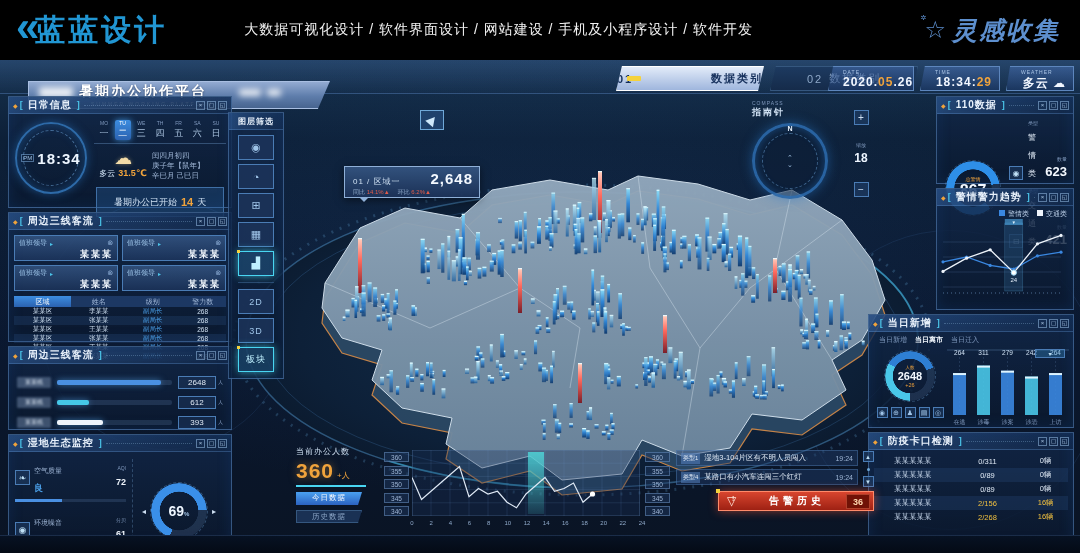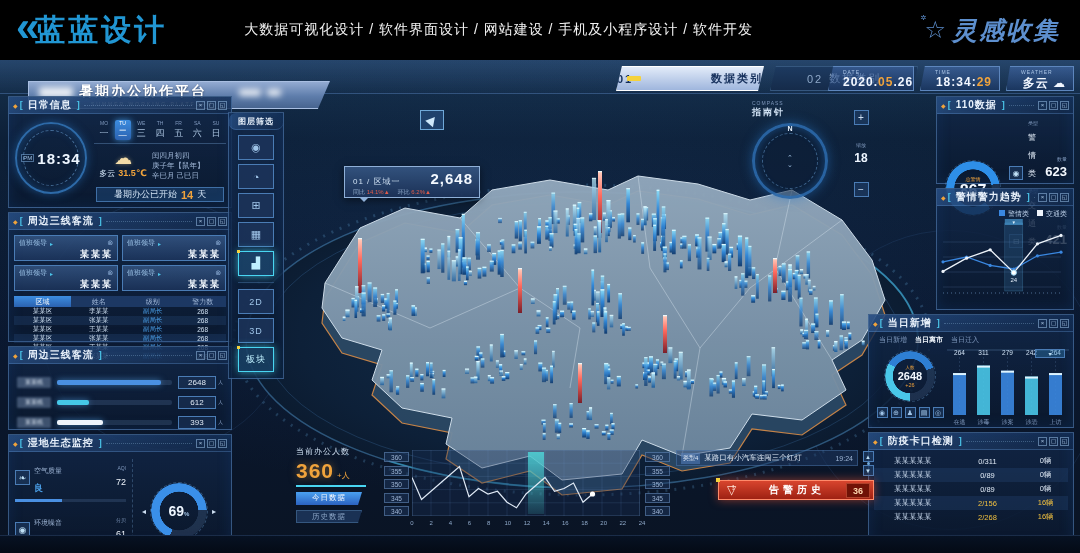--- a/index.html
+++ b/index.html
@@ -1415,7 +1415,7 @@
   </div>
 
   <div class="panel" id="p-layers" style="left:228px;top:52px;">
-    <div class="phead" style="justify-content:center;border-radius:7px;">
+    <div class="phead" style="justify-content:center;">
         <span class="ptitle" style="font-size:8px;">图层筛选</span>
       </div>
     <div id="layer-list">

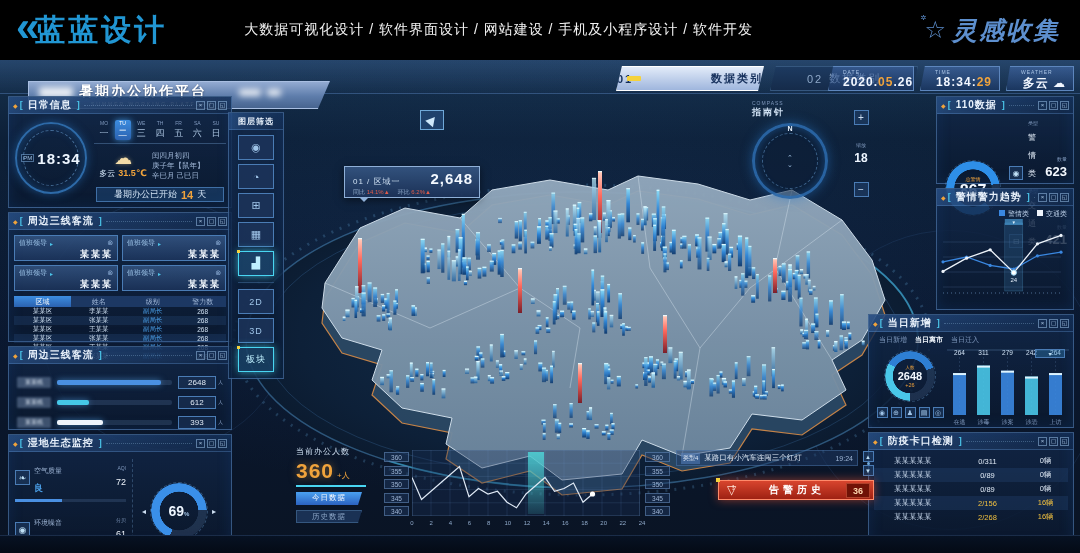--- a/index.html
+++ b/index.html
@@ -95,7 +95,7 @@
   .wtext { font-size:8px; color:#cfe0f2; margin-top:1px;}
   .wtemp { color:#f0a33c; font-weight:bold; font-size:9px; margin-left:3px;}
   .wr-right { flex:1; color:#9fb6d6; font-size:7.5px; line-height:10px; padding-top:2px;}
-  #noticebar { margin:6px 2px 0 2px; height:15px; background:rgba(46,110,180,.30); border:1px solid #3f6fa5;
+  #noticebar { margin:6px 2px 0 2px; height:30px; background:rgba(46,110,180,.30); border:1px solid #3f6fa5;
     display:flex; align-items:center; justify-content:center; gap:4px; font-size:9px; color:#cfe0f2; }
   #noticebar b { color:#f0a33c; font-size:11px; }
 

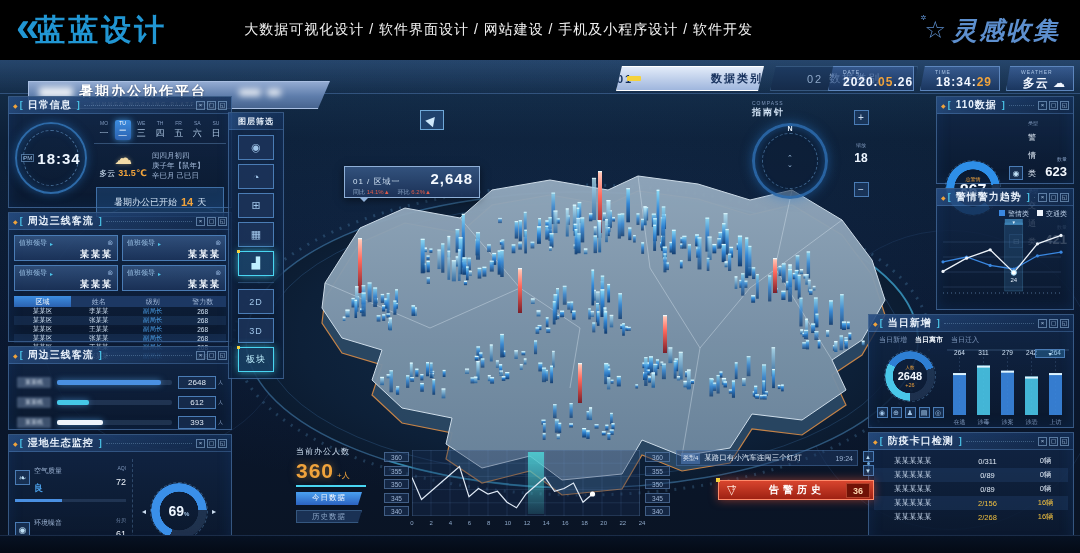--- a/index.html
+++ b/index.html
@@ -1699,6 +1699,11 @@
     <div id="alert-list">
       <div id="alert-rows">
           <div class="arow">
+            <span class="abadge">类型1</span>
+            <span class="atext">湿地3-104片区有不明人员闯入</span>
+            <span class="atime">19:24</span>
+          </div>
+          <div class="arow">
             <span class="abadge">类型4</span>
             <span class="atext">某路口有小汽车连闯三个红灯</span>
             <span class="atime">19:24</span>

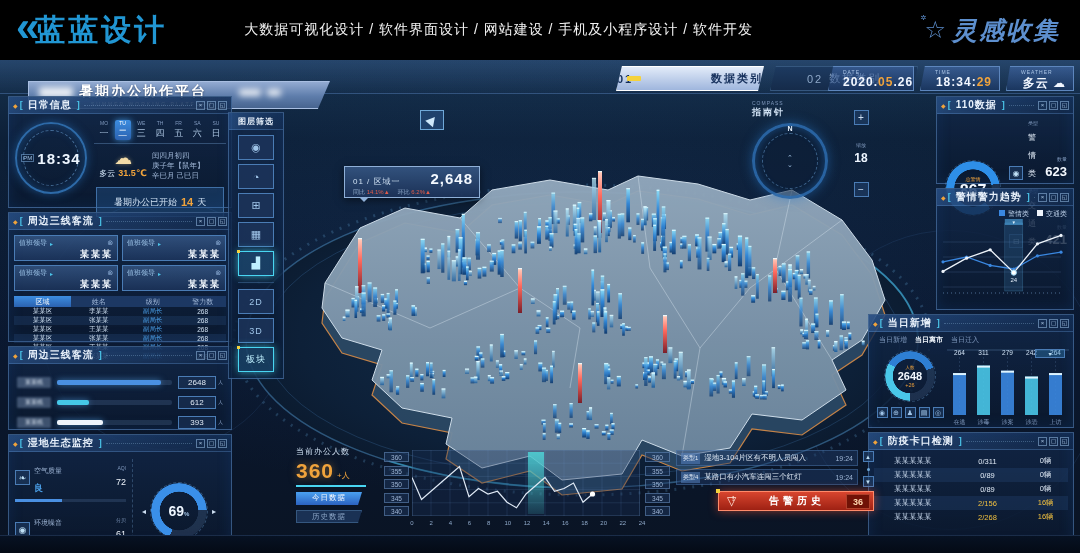--- a/index.html
+++ b/index.html
@@ -138,7 +138,7 @@
   .estat { font-size:9px; font-weight:bold; color:#4a9fe8; }
   .eval { margin-left:auto; text-align:right; }
   .eval .u { font-size:5px; color:#7f98bd; display:block;}
-  .eval .v { font-size:9px; color:#eef4fb; font-weight:normal;text-align:right;}
+  .eval .v { font-size:9px; color:#eef4fb; font-weight:bold;text-align:right;}
   .ebar { height:3px; background:rgba(120,160,210,.18); margin-top:4px; position:relative;}
   .ebar i { position:absolute; left:0; top:0; height:100%; display:block; }
   #eco-gauge { flex:1; display:flex; align-items:center; justify-content:center; gap:4px; }

